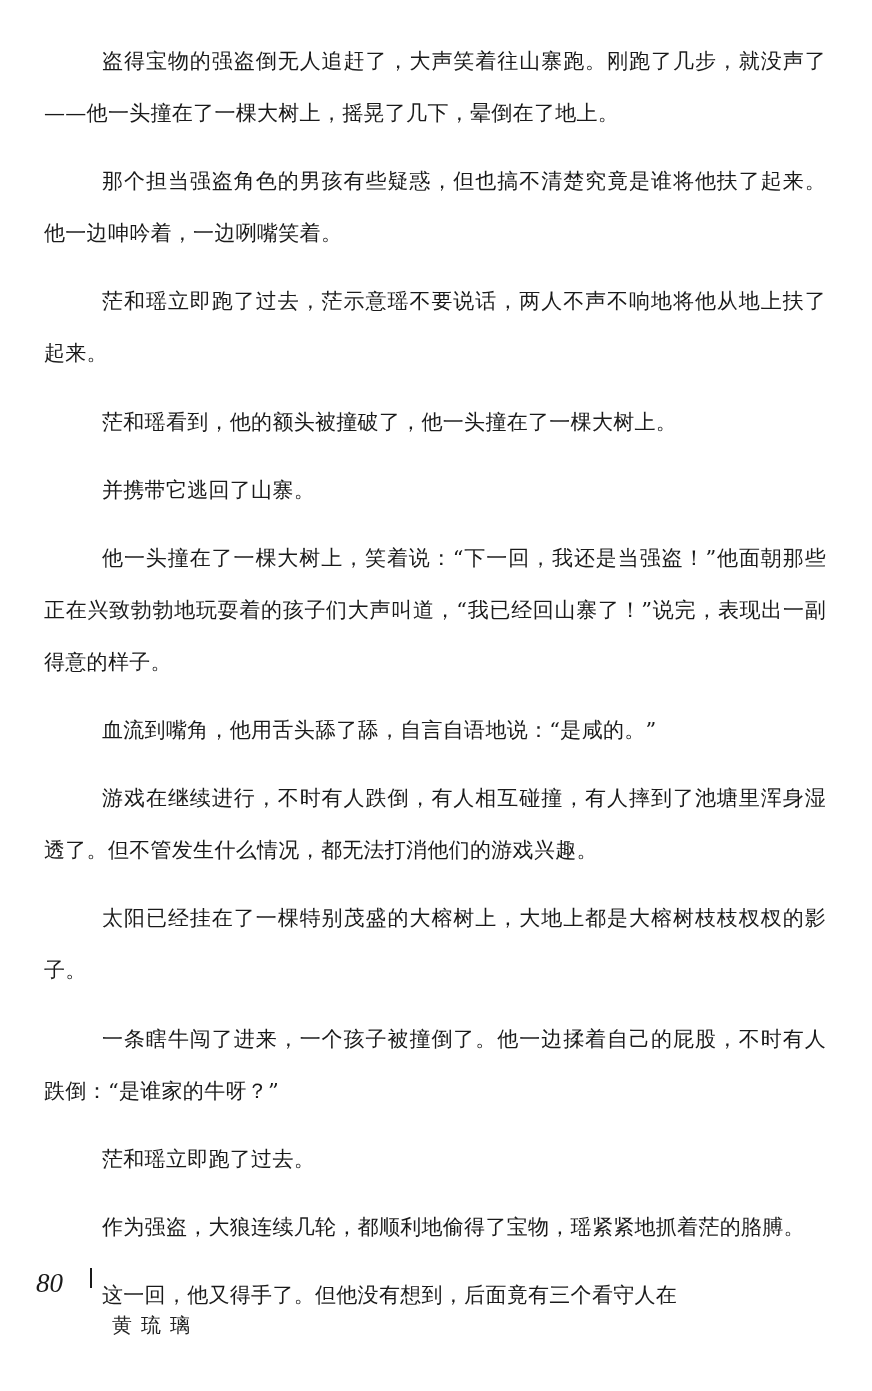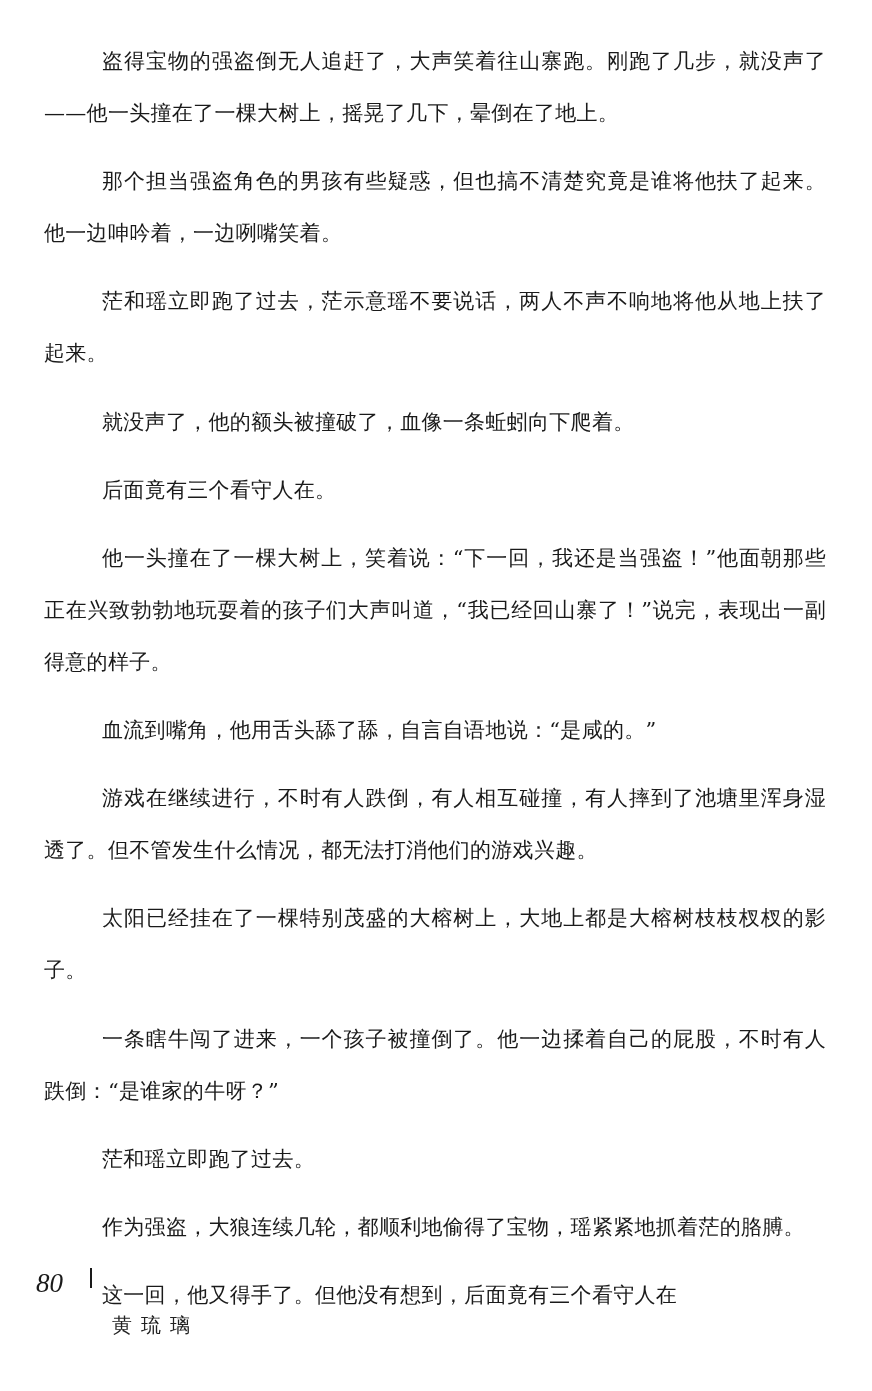--- a/index.html
+++ b/index.html
@@ -68,7 +68,7 @@
   <p class="para">盗得宝物的强盗倒无人追赶了，大声笑着往山寨跑。刚跑了几步，就没声了——他一头撞在了一棵大树上，摇晃了几下，晕倒在了地上。</p>
   <p class="para">那个担当强盗角色的男孩有些疑惑，但也搞不清楚究竟是谁将他扶了起来。他一边呻吟着，一边咧嘴笑着。</p>
   <p class="para">茫和瑶立即跑了过去，茫示意瑶不要说话，两人不声不响地将他从地上扶了起来。</p>
-  <p class="para">就没声了，他的额头被撞破了，血像一条蚯蚓向下爬着。</p>
+  <p class="para">茫和瑶看到，他的额头被撞破了，他一头撞在了一棵大树上。</p>
   <p class="para">后面竟有三个看守人在。</p>
   <p class="para">他一头撞在了一棵大树上，笑着说：“下一回，我还是当强盗！”他面朝那些正在兴致勃勃地玩耍着的孩子们大声叫道，“我已经回山寨了！”说完，表现出一副得意的样子。</p>
   <p class="para">血流到嘴角，他用舌头舔了舔，自言自语地说：“是咸的。”</p>

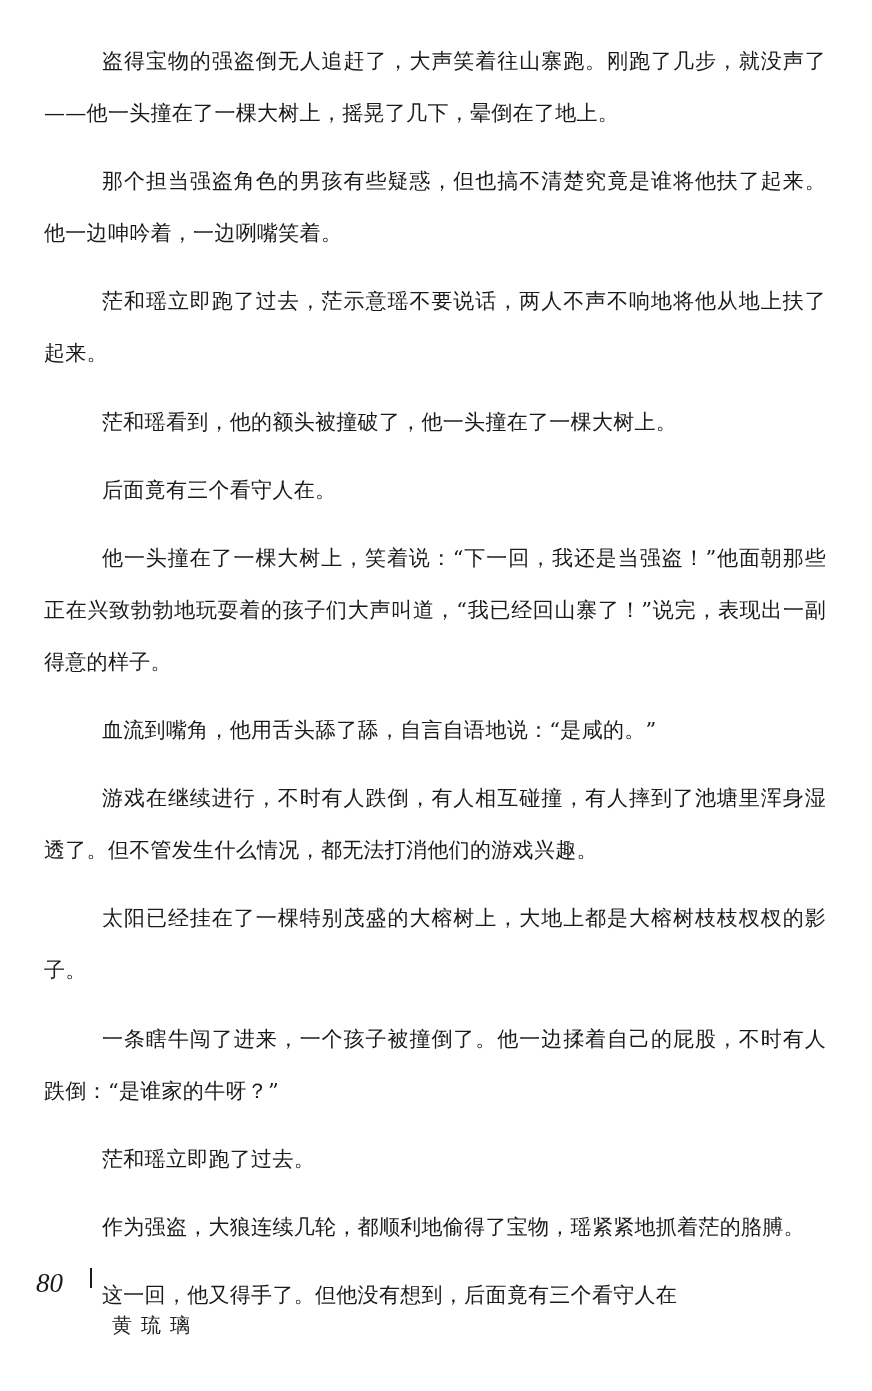--- a/index.html
+++ b/index.html
@@ -69,7 +69,7 @@
   <p class="para">那个担当强盗角色的男孩有些疑惑，但也搞不清楚究竟是谁将他扶了起来。他一边呻吟着，一边咧嘴笑着。</p>
   <p class="para">茫和瑶立即跑了过去，茫示意瑶不要说话，两人不声不响地将他从地上扶了起来。</p>
   <p class="para">茫和瑶看到，他的额头被撞破了，他一头撞在了一棵大树上。</p>
-  <p class="para">后面竟有三个看守人在。</p>
+  <p class="para">并携带它逃回了山寨。</p>
   <p class="para">他一头撞在了一棵大树上，笑着说：“下一回，我还是当强盗！”他面朝那些正在兴致勃勃地玩耍着的孩子们大声叫道，“我已经回山寨了！”说完，表现出一副得意的样子。</p>
   <p class="para">血流到嘴角，他用舌头舔了舔，自言自语地说：“是咸的。”</p>
   <p class="para">游戏在继续进行，不时有人跌倒，有人相互碰撞，有人摔到了池塘里浑身湿透了。但不管发生什么情况，都无法打消他们的游戏兴趣。</p>

